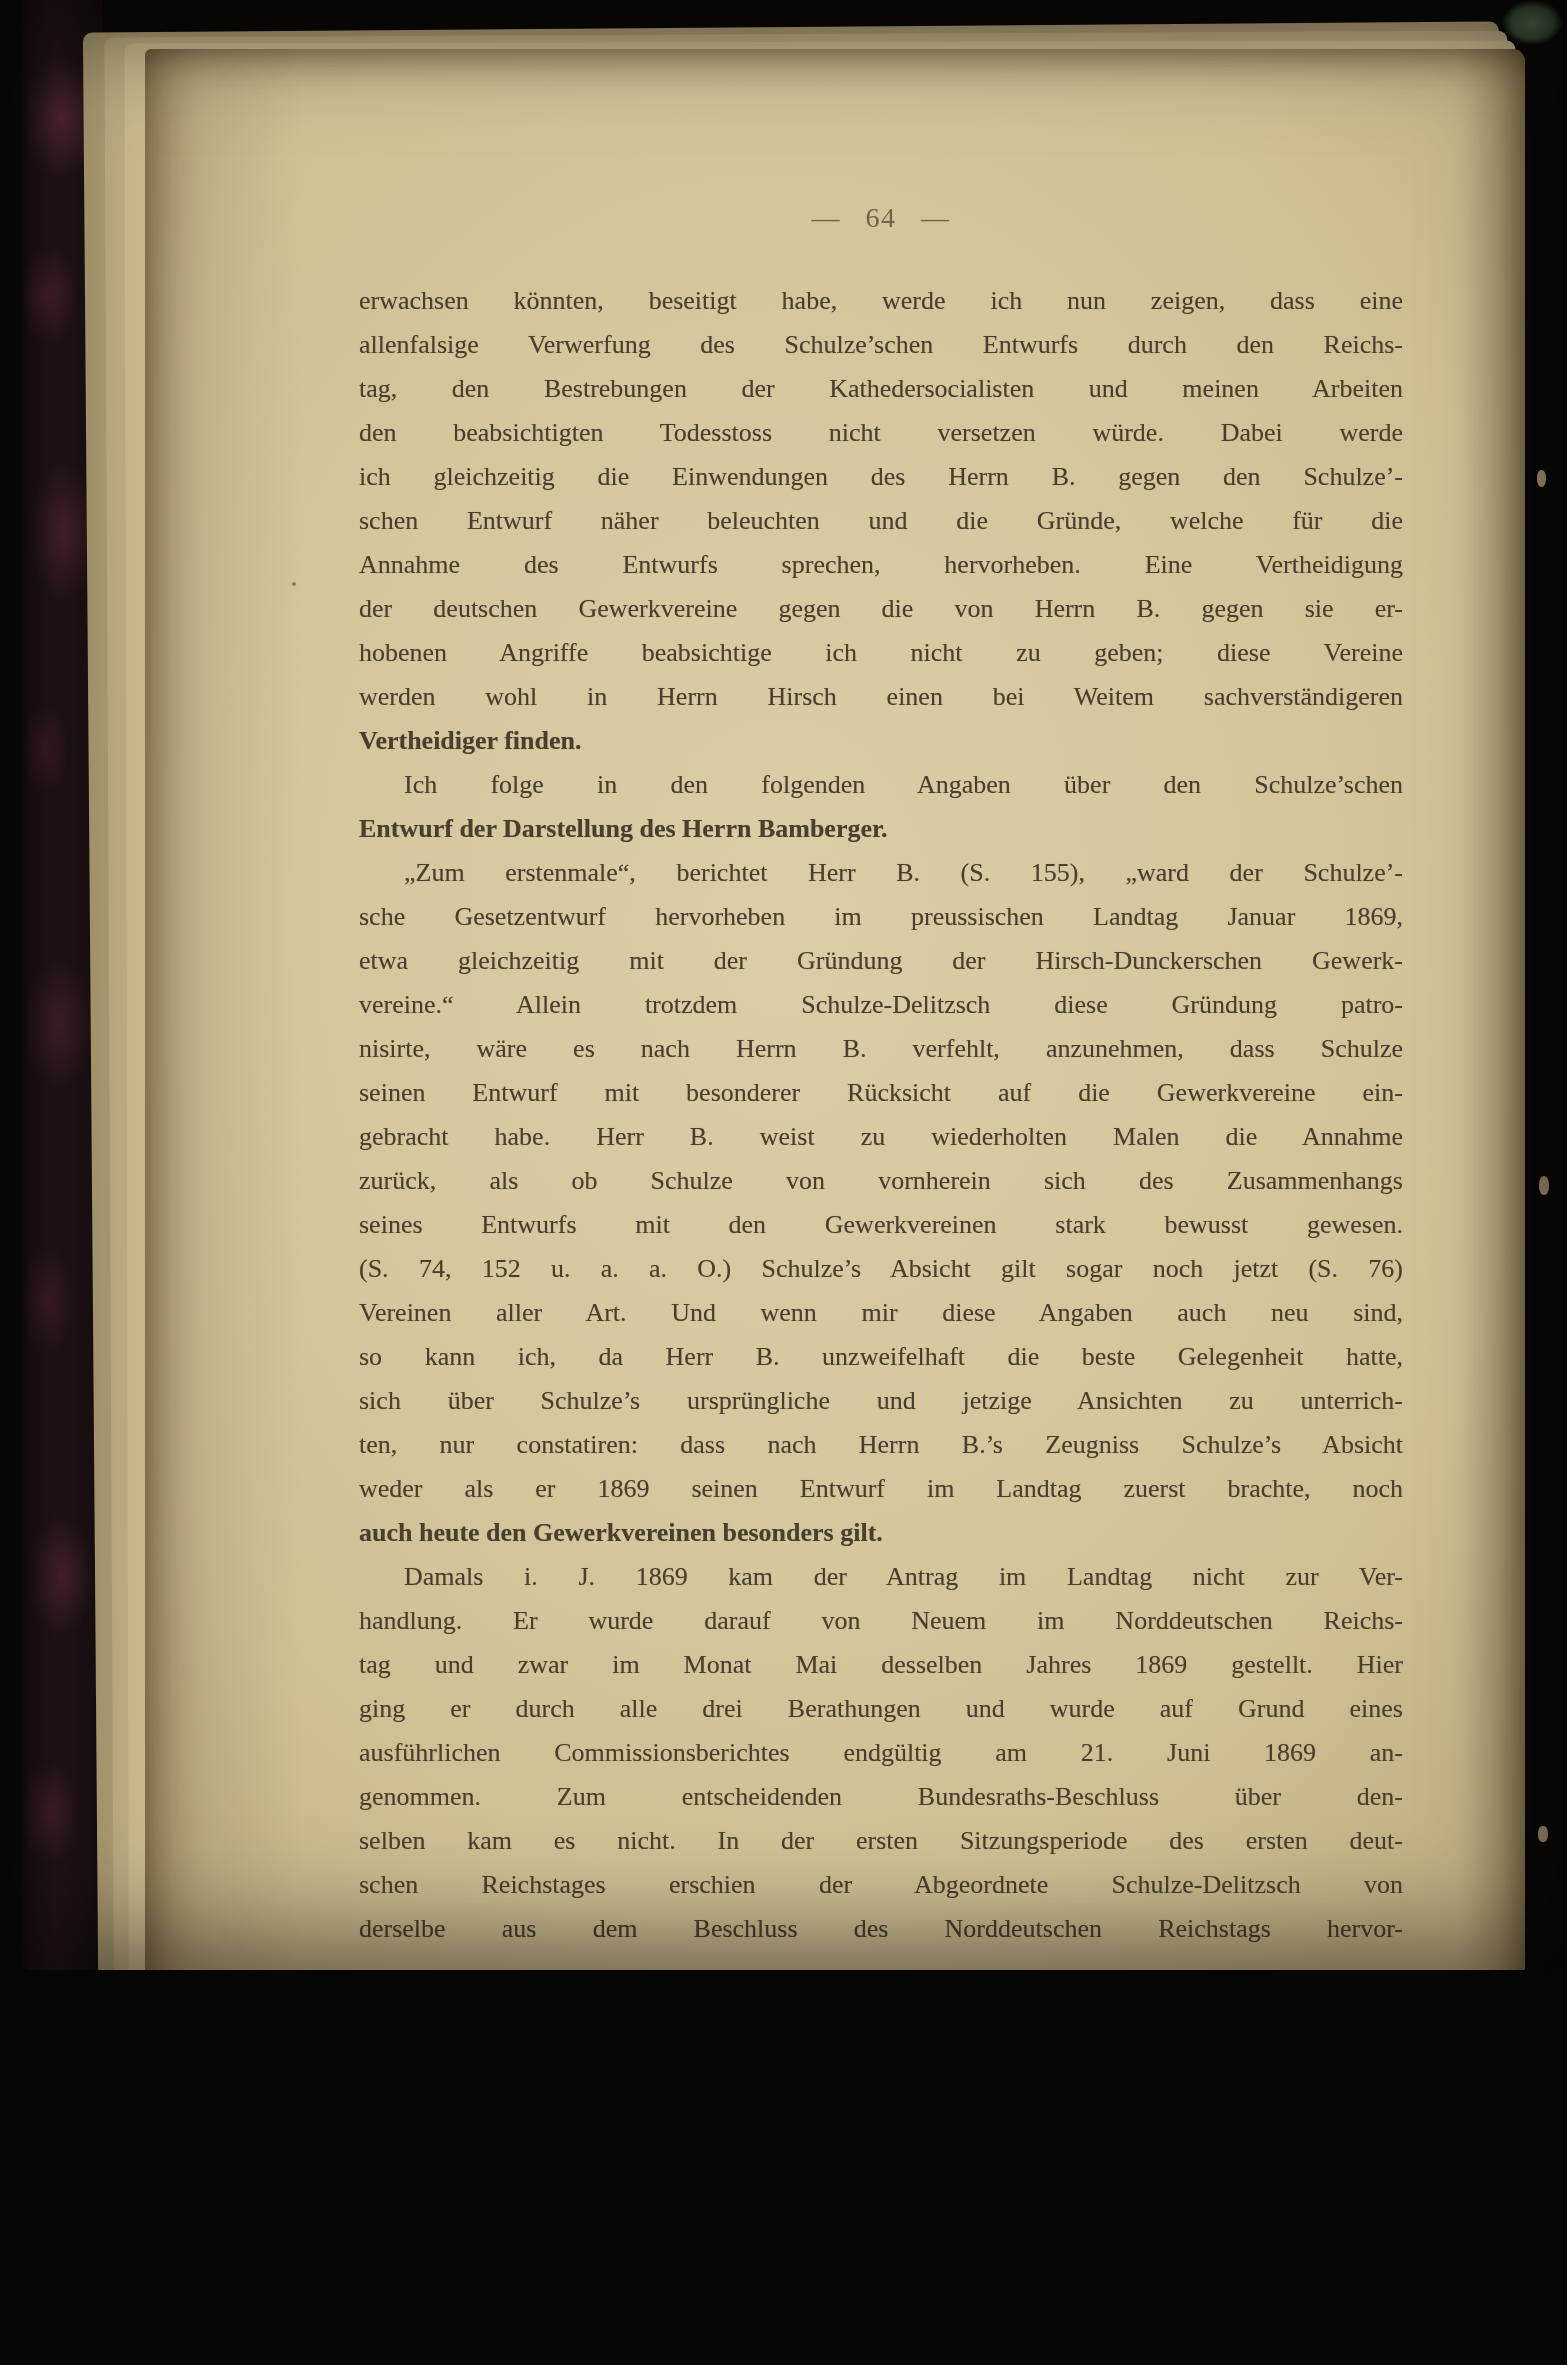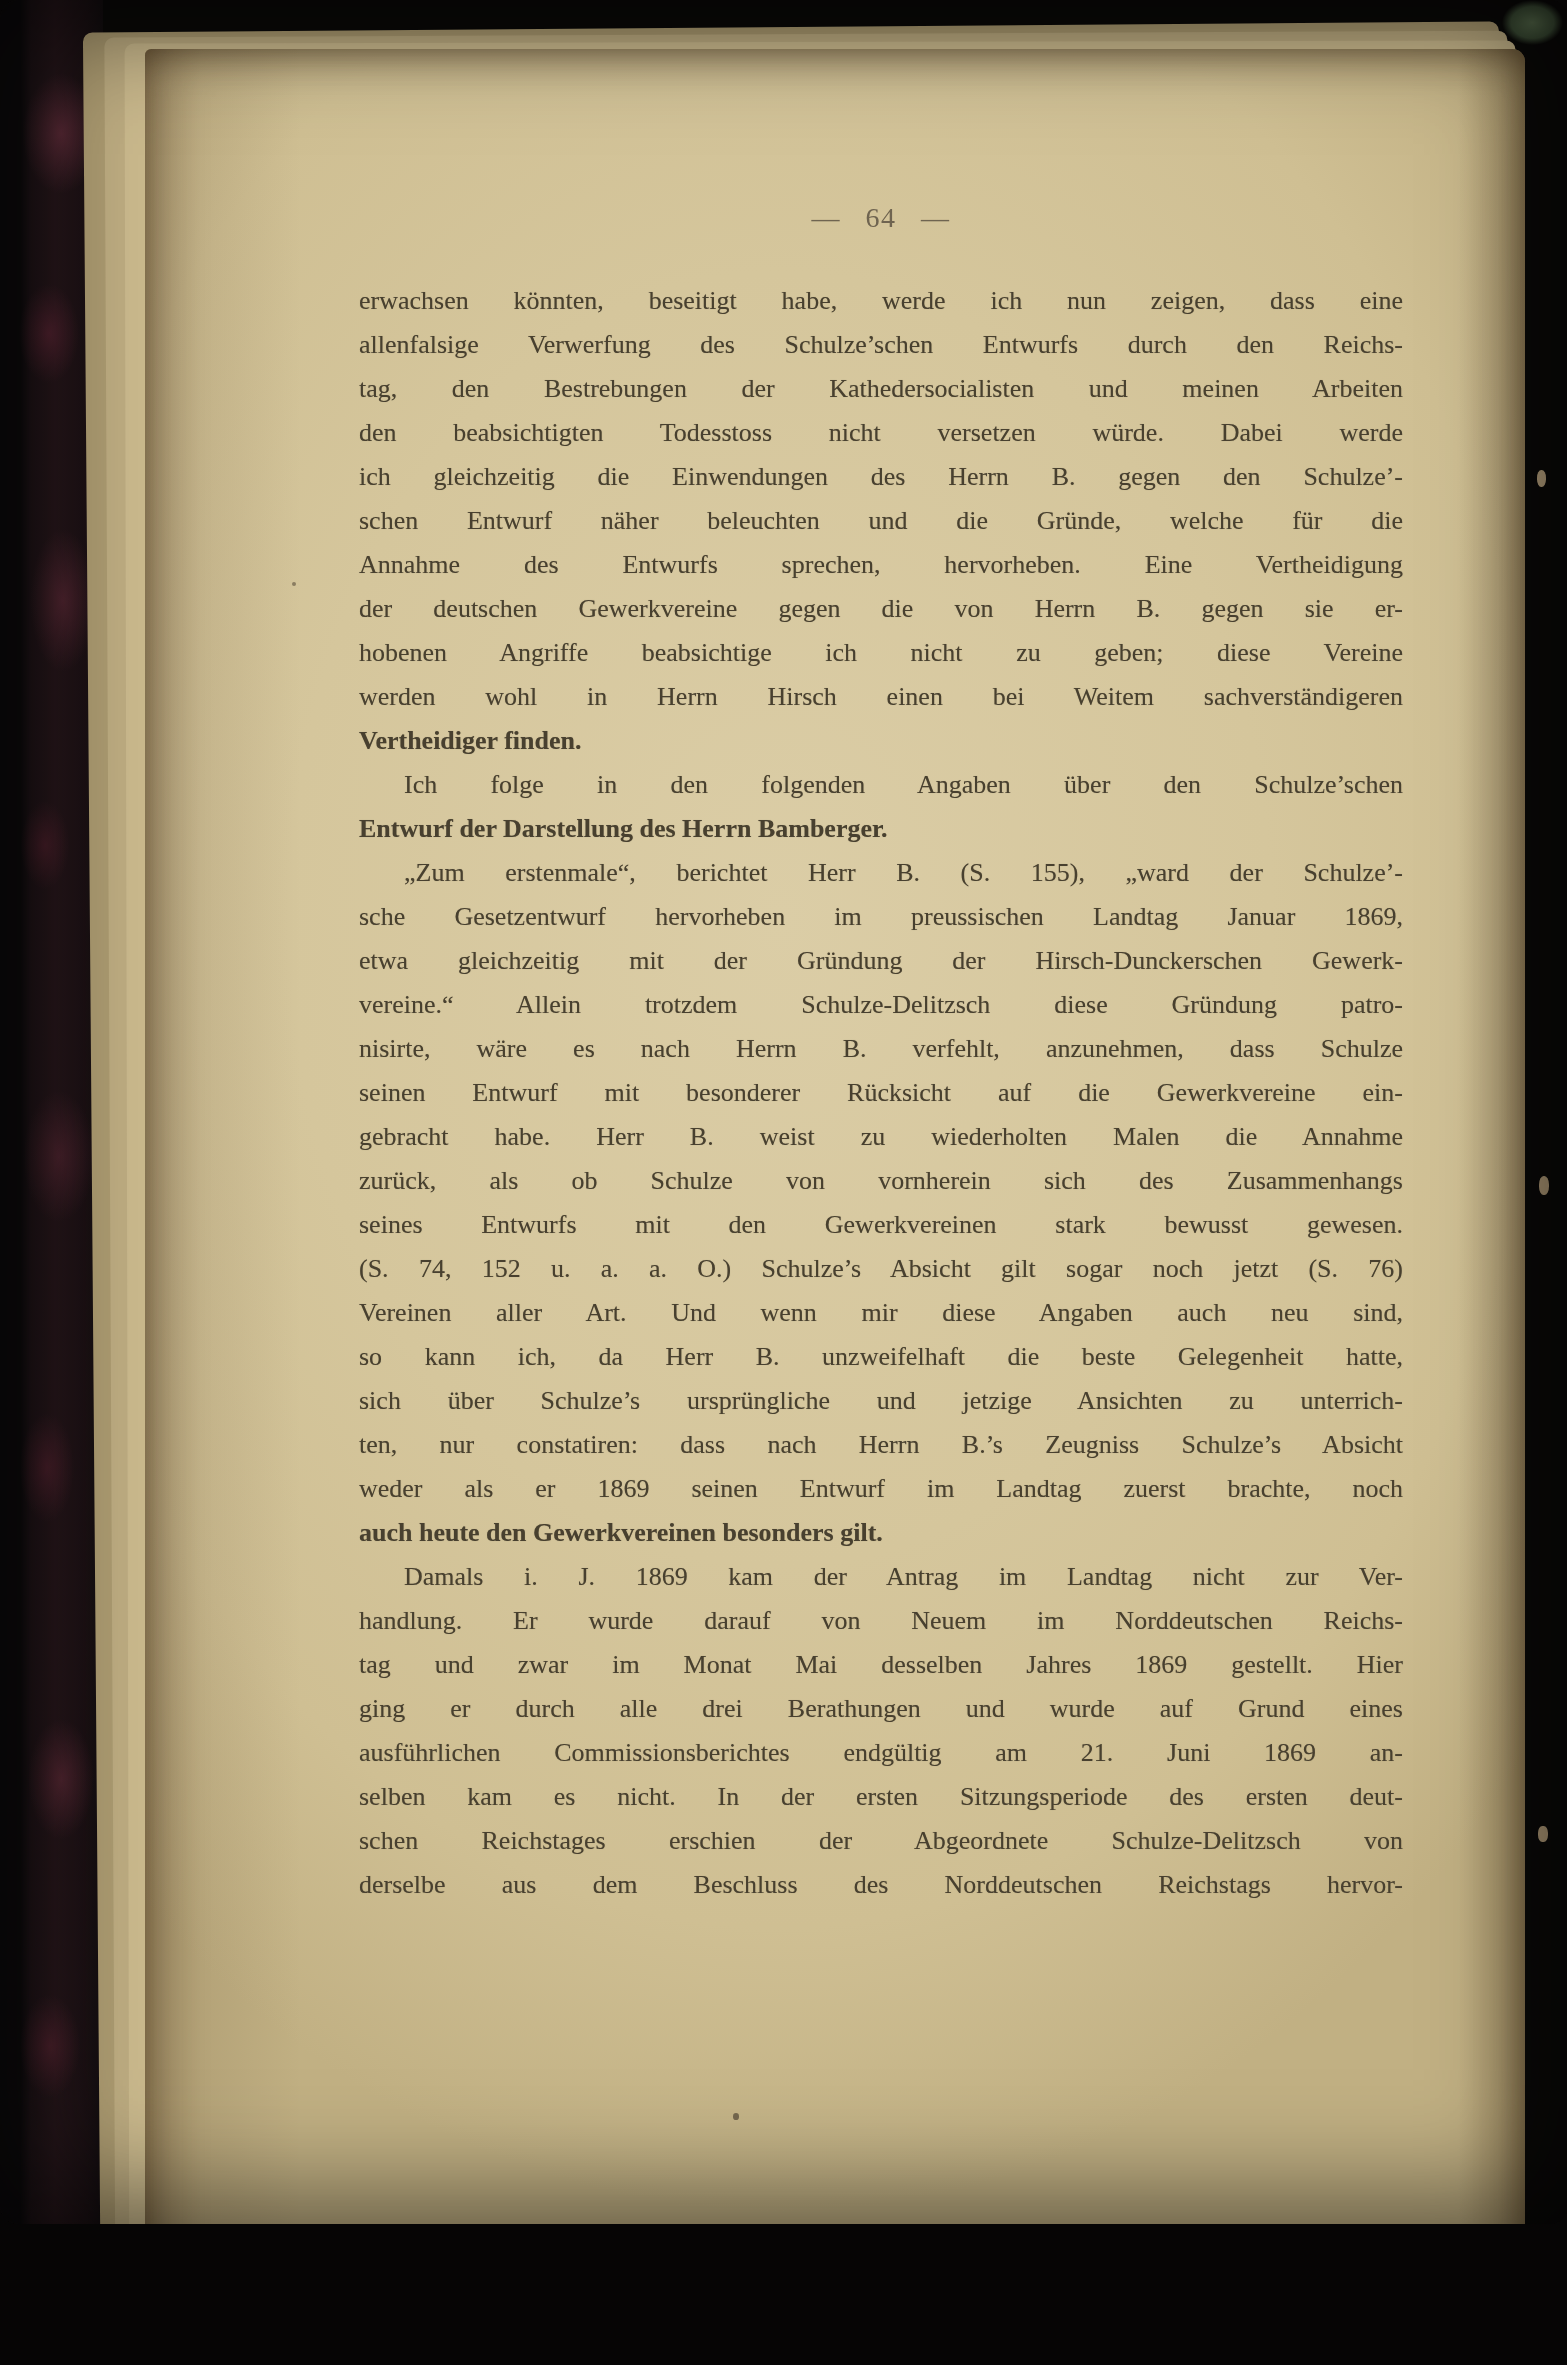--- a/index.html
+++ b/index.html
@@ -5,7 +5,7 @@
   html,body{margin:0;padding:0;background:#060505;}
   #scene{
     position:relative;
-    width:1568px;height:2224px;
+    width:1568px;height:1970px;
     margin:0 auto;
     background:#0a0908;
     overflow:hidden;

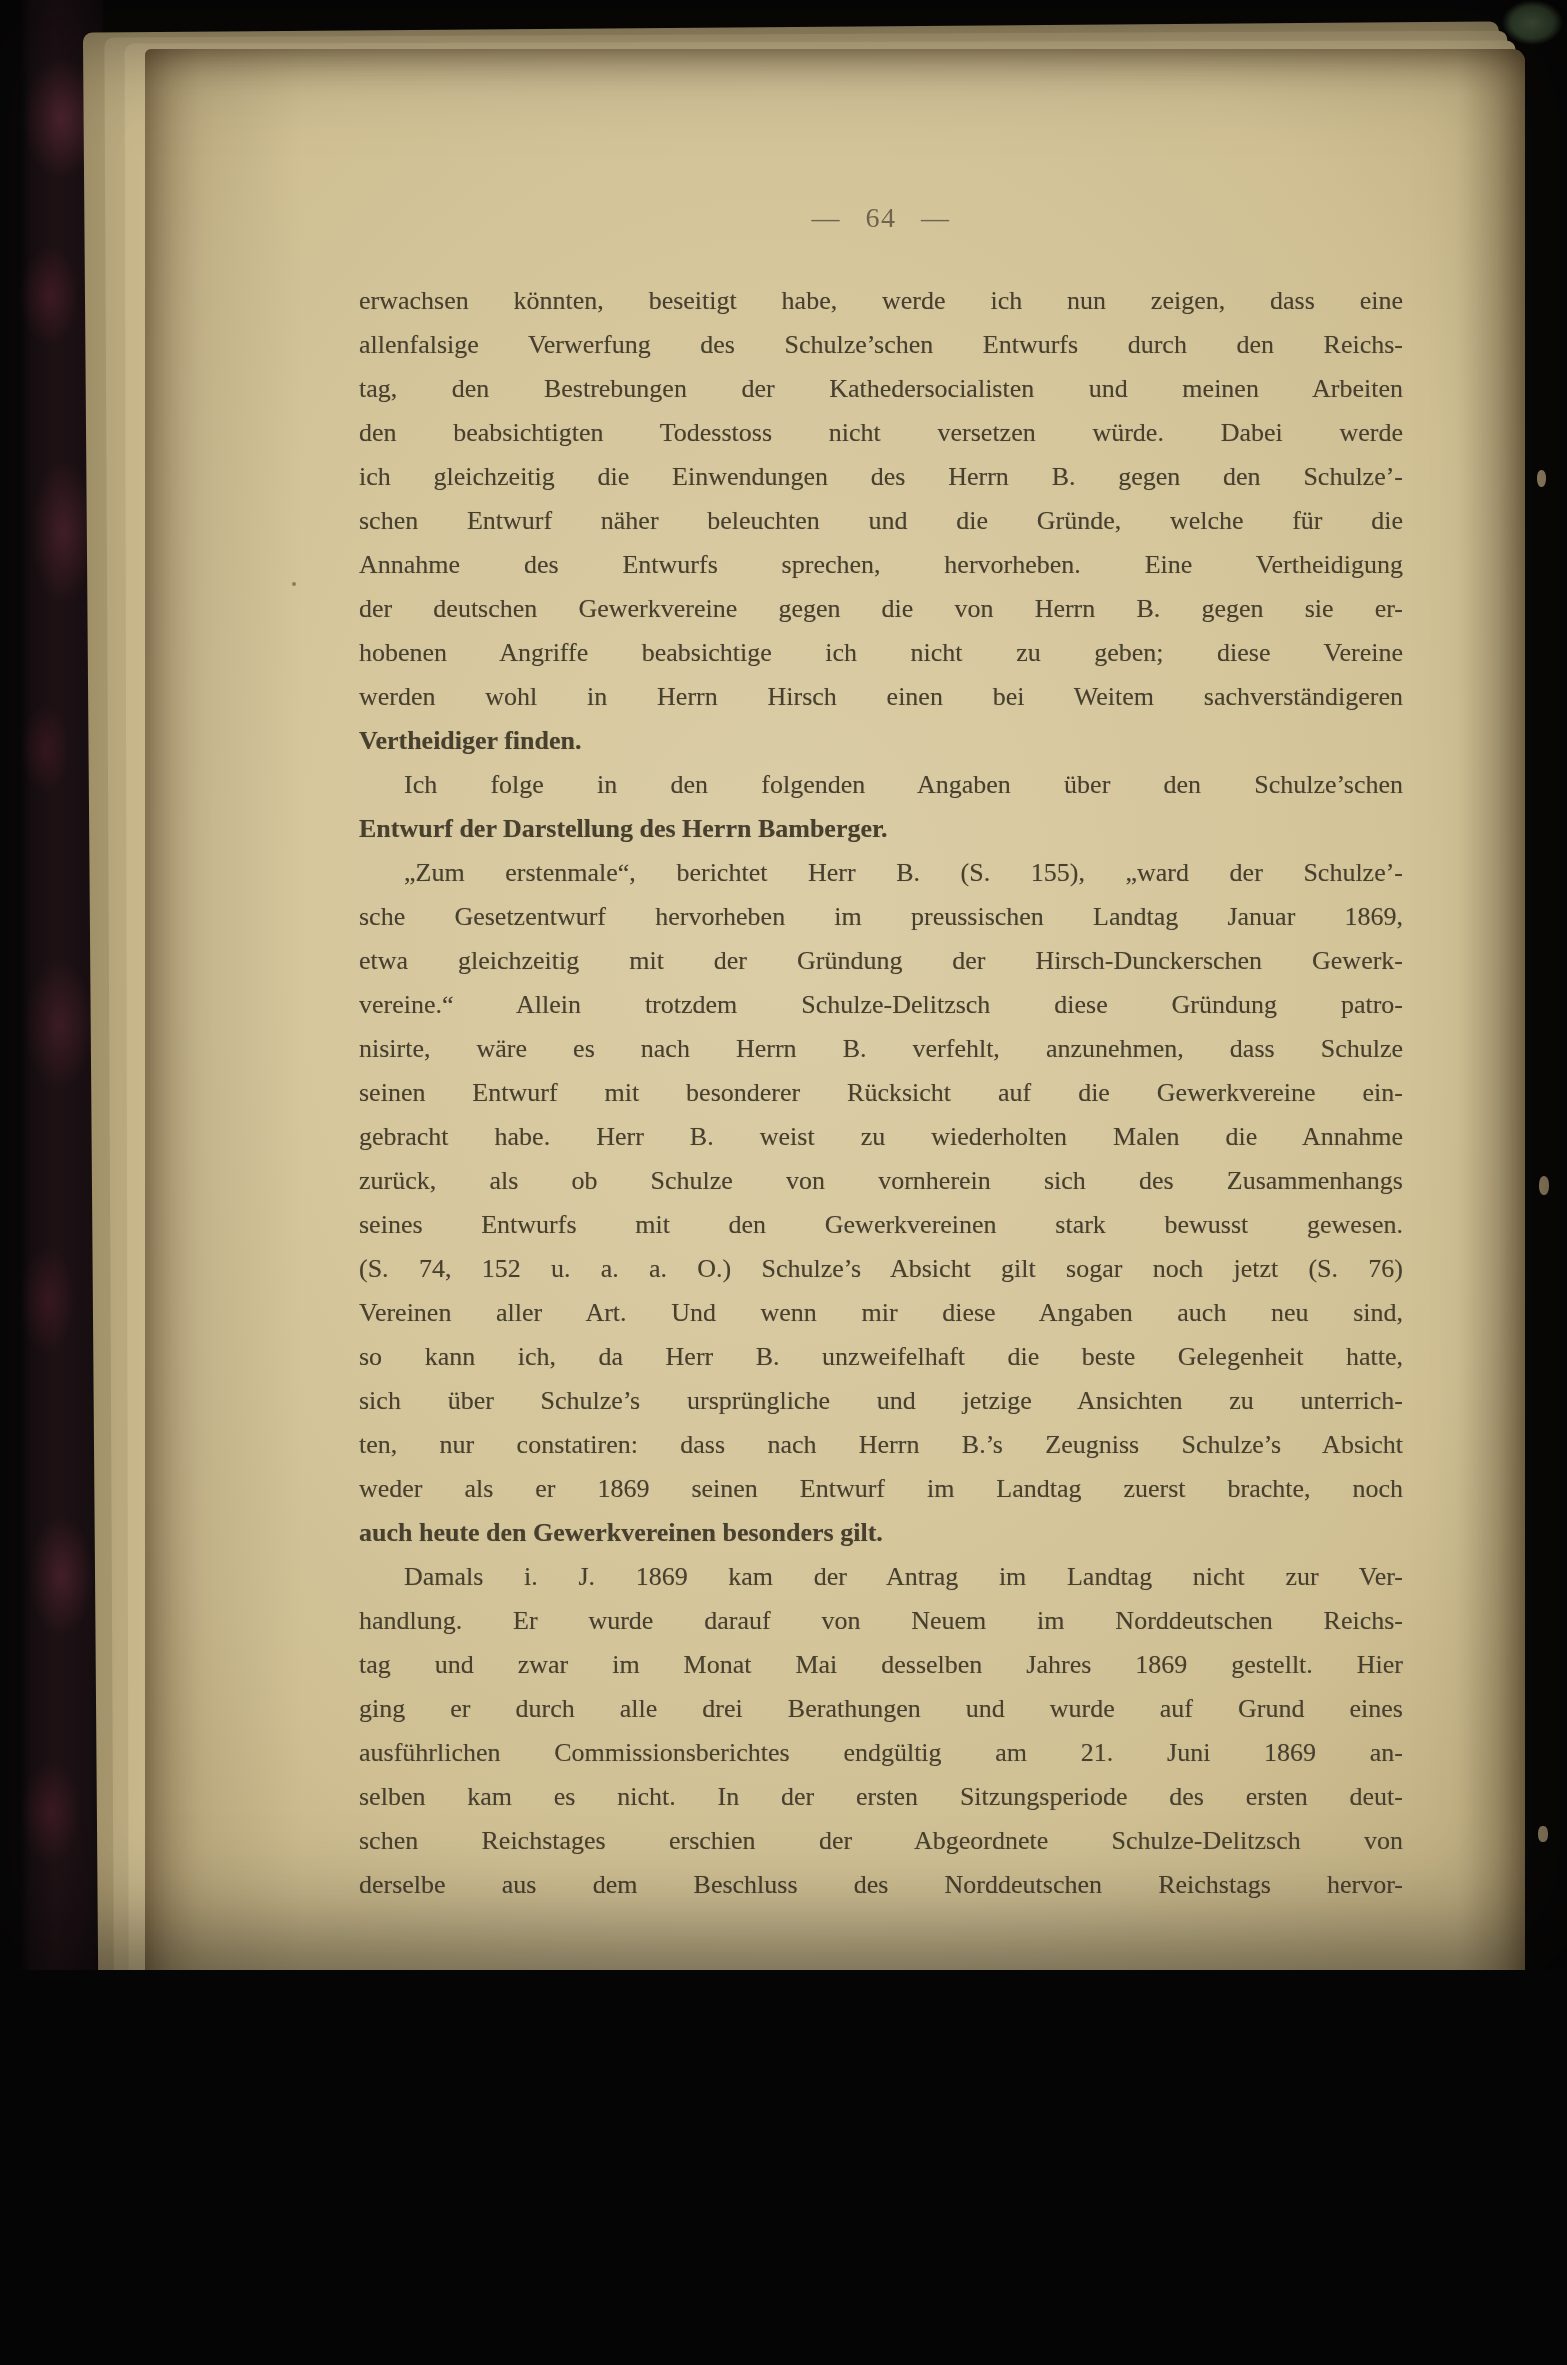--- a/index.html
+++ b/index.html
@@ -138,6 +138,7 @@
       <div class="line">tag und zwar im Monat Mai desselben Jahres 1869 gestellt.  Hier</div>
       <div class="line">ging er durch alle drei Berathungen und wurde auf Grund eines</div>
       <div class="line">ausführlichen Commissionsberichtes endgültig am 21. Juni 1869 an-</div>
+      <div class="line">genommen.  Zum entscheidenden Bundesraths-Beschluss über den-</div>
       <div class="line">selben kam es nicht.  In der ersten Sitzungsperiode des ersten deut-</div>
       <div class="line">schen Reichstages erschien der Abgeordnete Schulze-Delitzsch von</div>
       <div class="line">derselbe aus dem Beschluss des Norddeutschen Reichstags hervor-</div>

